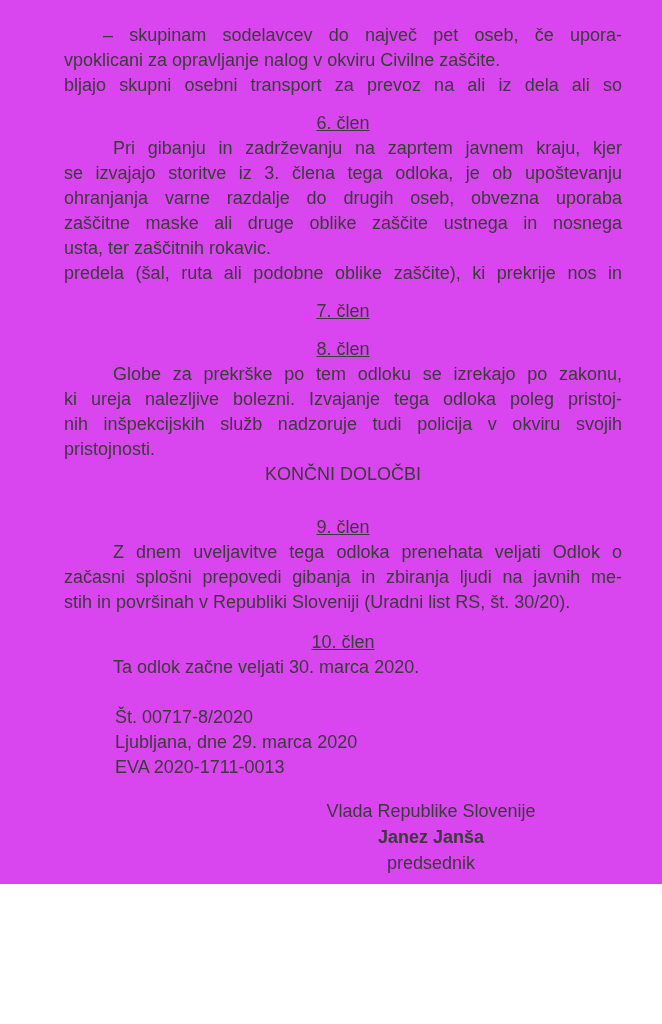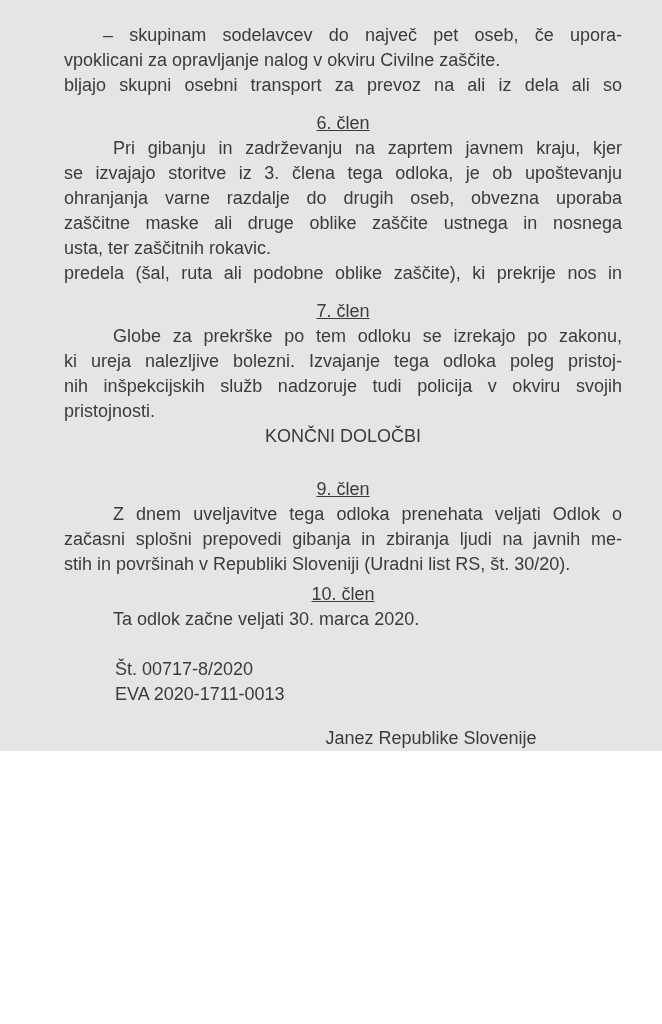--- a/index.html
+++ b/index.html
@@ -7,9 +7,9 @@
   .page {
     position: relative;
     width: 662px;
-    height: 751px;
+    height: 884px;
     padding: 23px 40px 0 64px;
-    background: #e5e5e5;
+    background: #d946ef;
     font-family: "Liberation Sans", "DejaVu Sans", sans-serif;
     font-size: 18px;
     line-height: 25px;

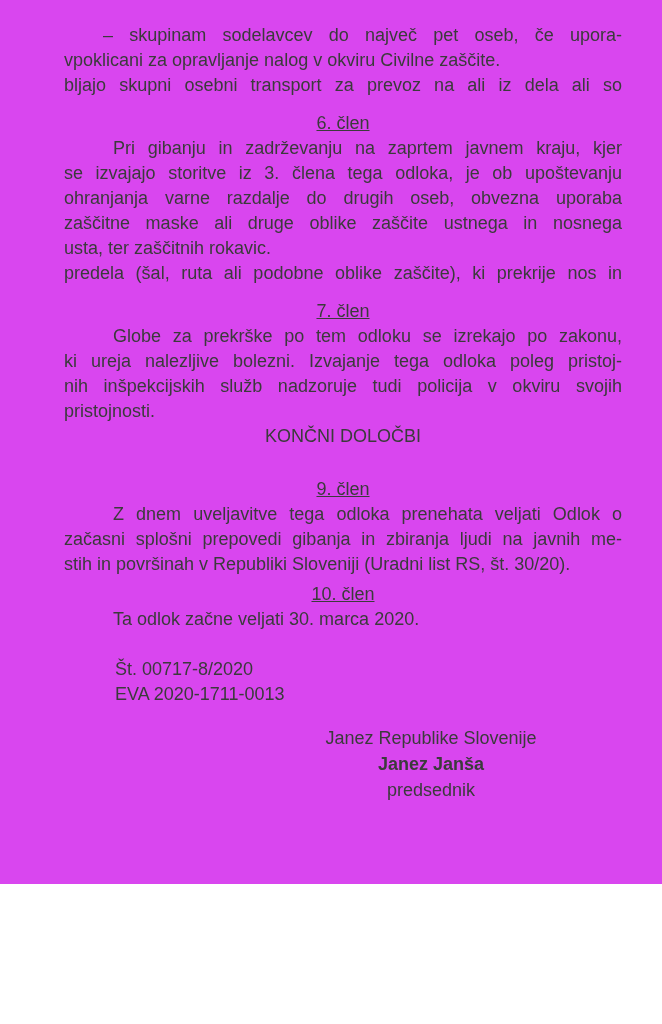--- a/index.html
+++ b/index.html
@@ -64,6 +64,7 @@
 
   <div class="heading">7. člen</div>
 
+  <div class="heading">8. člen</div>
   <div class="para">
     <div class="line j ind">Globe za prekrške po tem odloku se izrekajo po zakonu,</div>
     <div class="line j">ki ureja nalezljive bolezni. Izvajanje tega odloka poleg pristoj-</div>

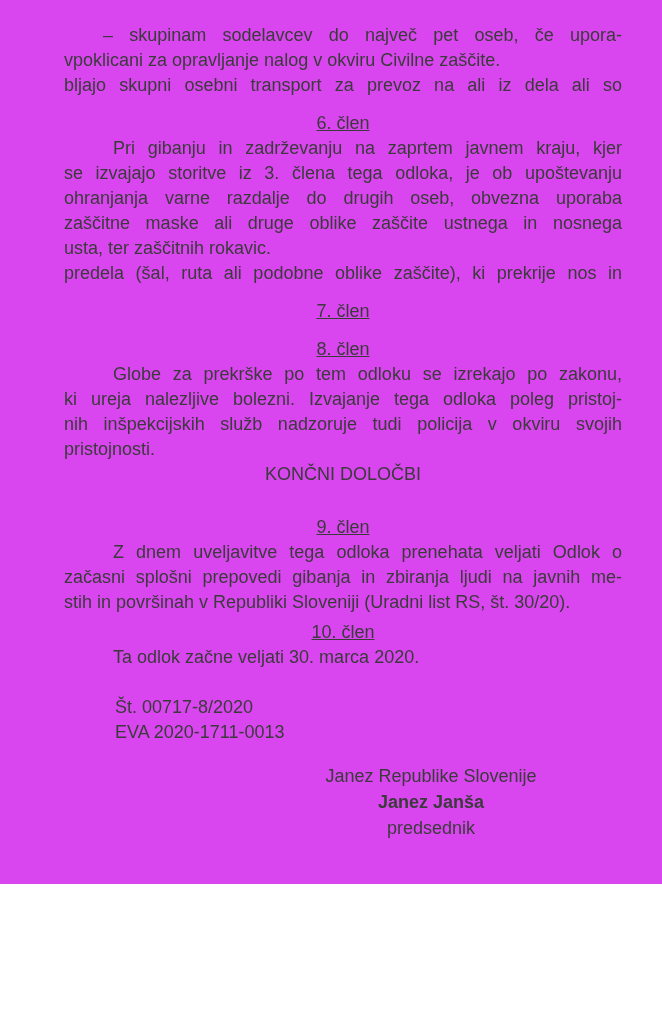--- a/index.html
+++ b/index.html
@@ -25,7 +25,7 @@
   .ind-dash { padding-left: 39px; }
   
   .heading { text-align: center; margin-top: 13px; text-decoration: underline; }
-  .mt15 { margin-top: 5px; }
+  .mt15 { margin-top: 15px; }
   .mt20 { margin-top: 28px; }
   .section-heading { text-align: center; }
   

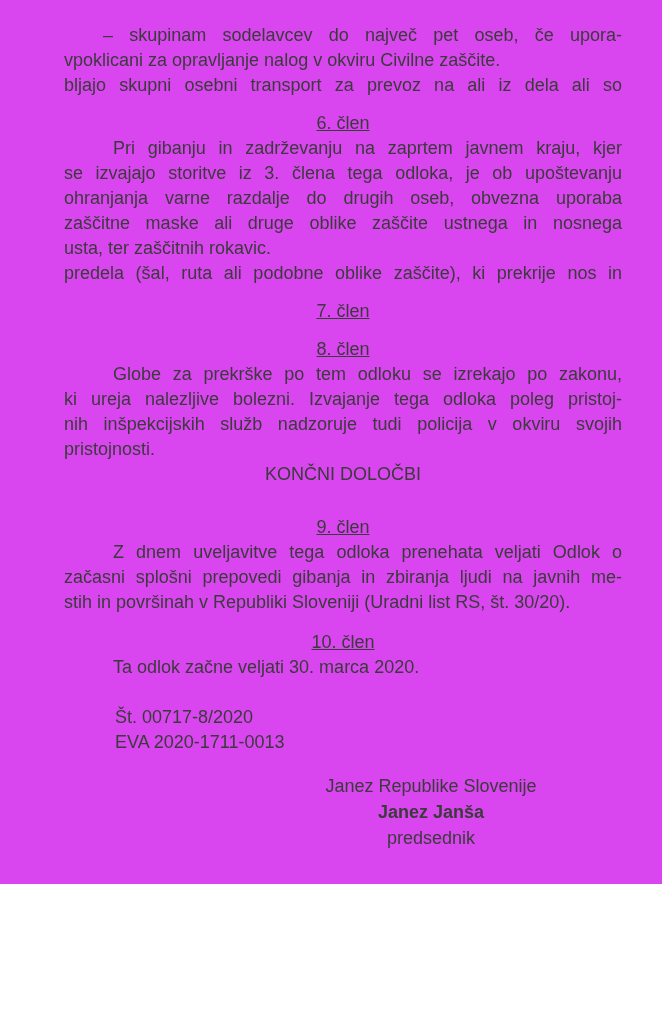--- a/index.html
+++ b/index.html
@@ -88,6 +88,7 @@
 
   <div class="meta">
     <div class="line">Št. 00717-8/2020</div>
+    <div class="line">Ljubljana, dne 29. marca 2020</div>
     <div class="line">EVA 2020-1711-0013</div>
   </div>
 

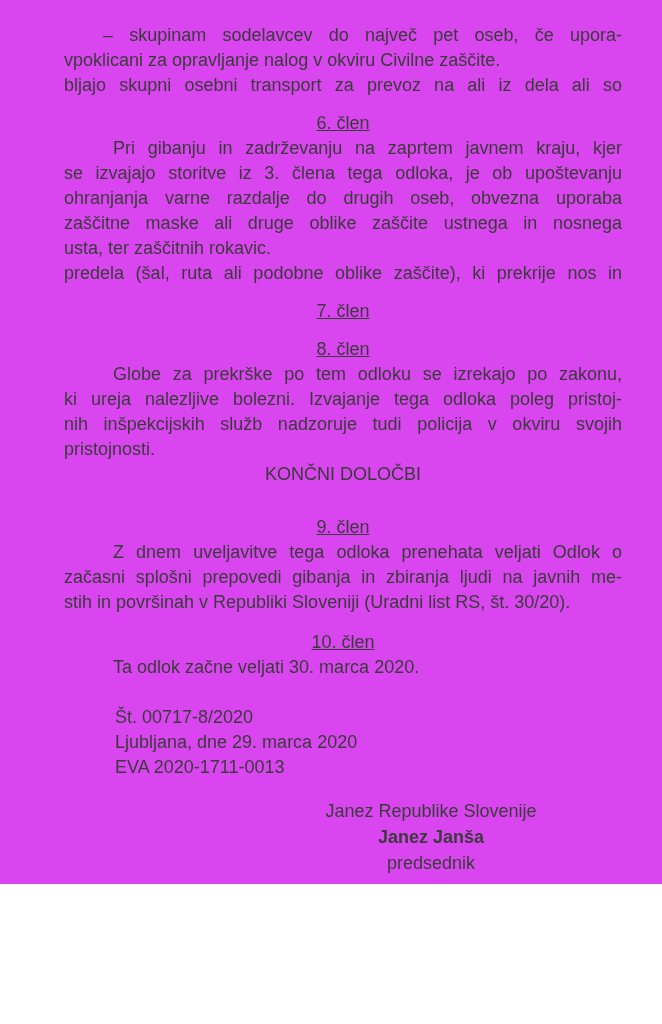--- a/index.html
+++ b/index.html
@@ -93,7 +93,7 @@
   </div>
 
   <div class="signature">
-    <div class="line">Janez Republike Slovenije</div>
+    <div class="line">Vlada Republike Slovenije</div>
     <div class="line sig-name">Janez Janša</div>
     <div class="line">predsednik</div>
   </div>

